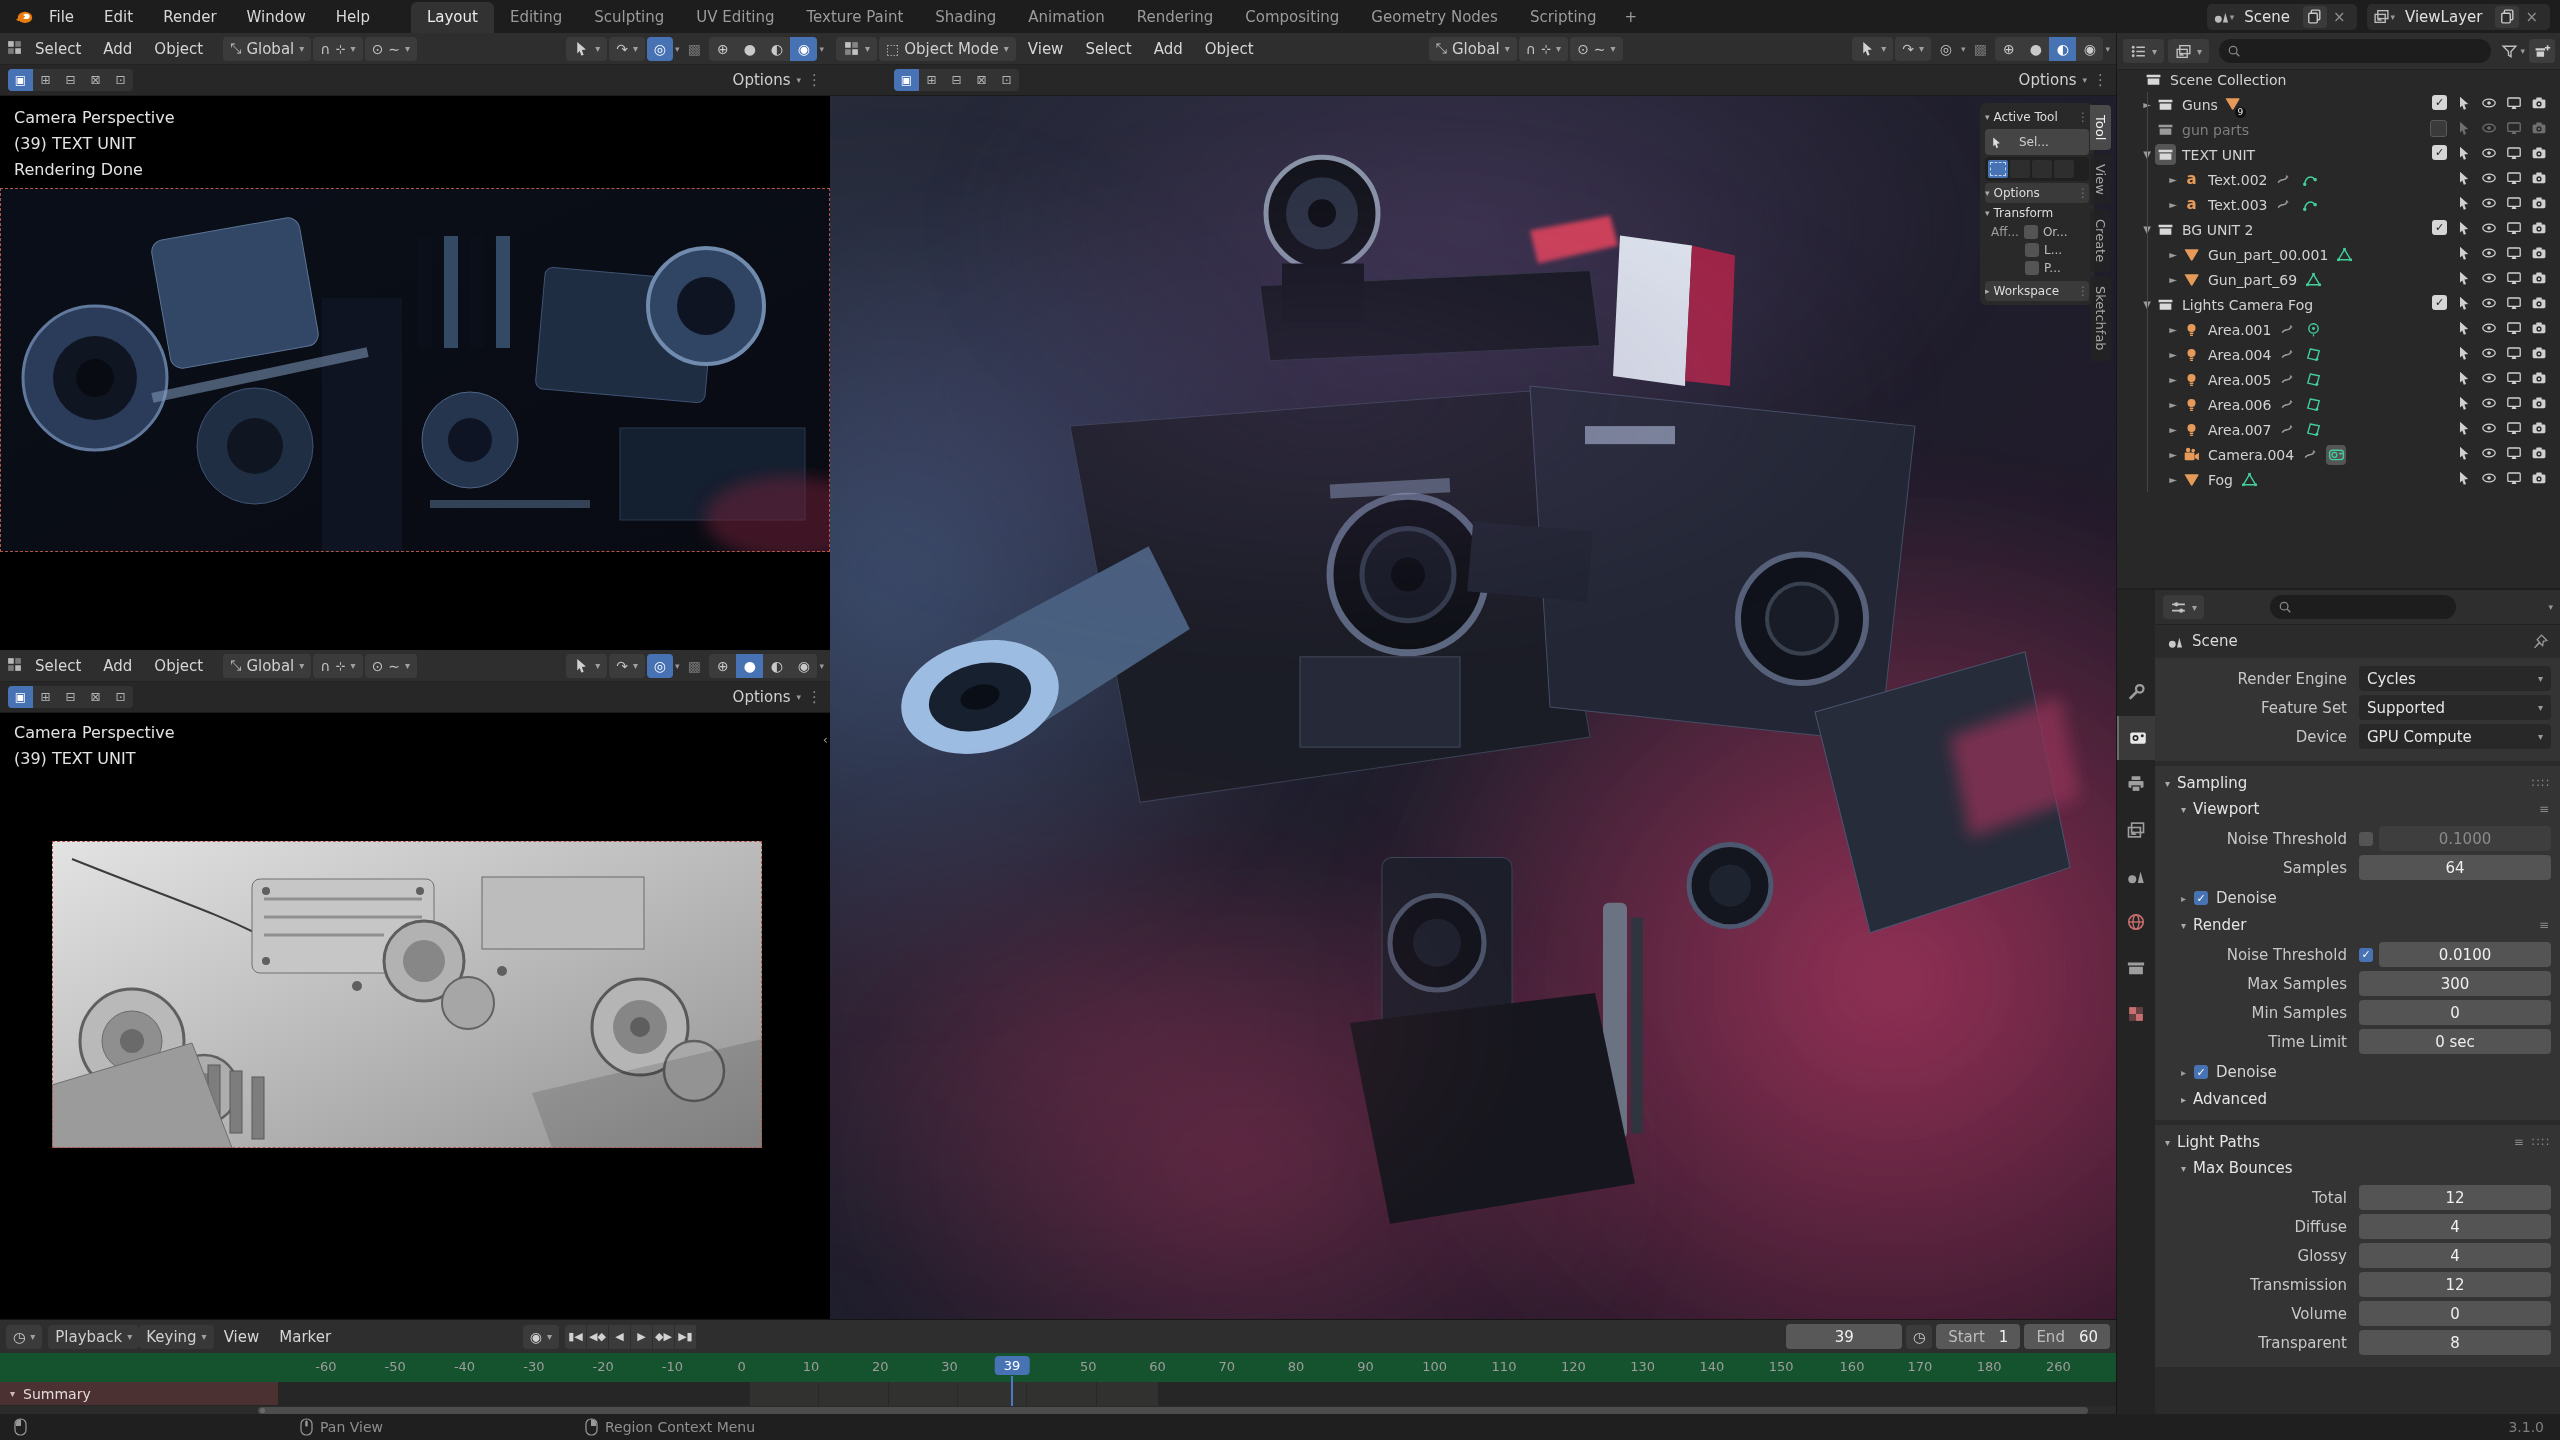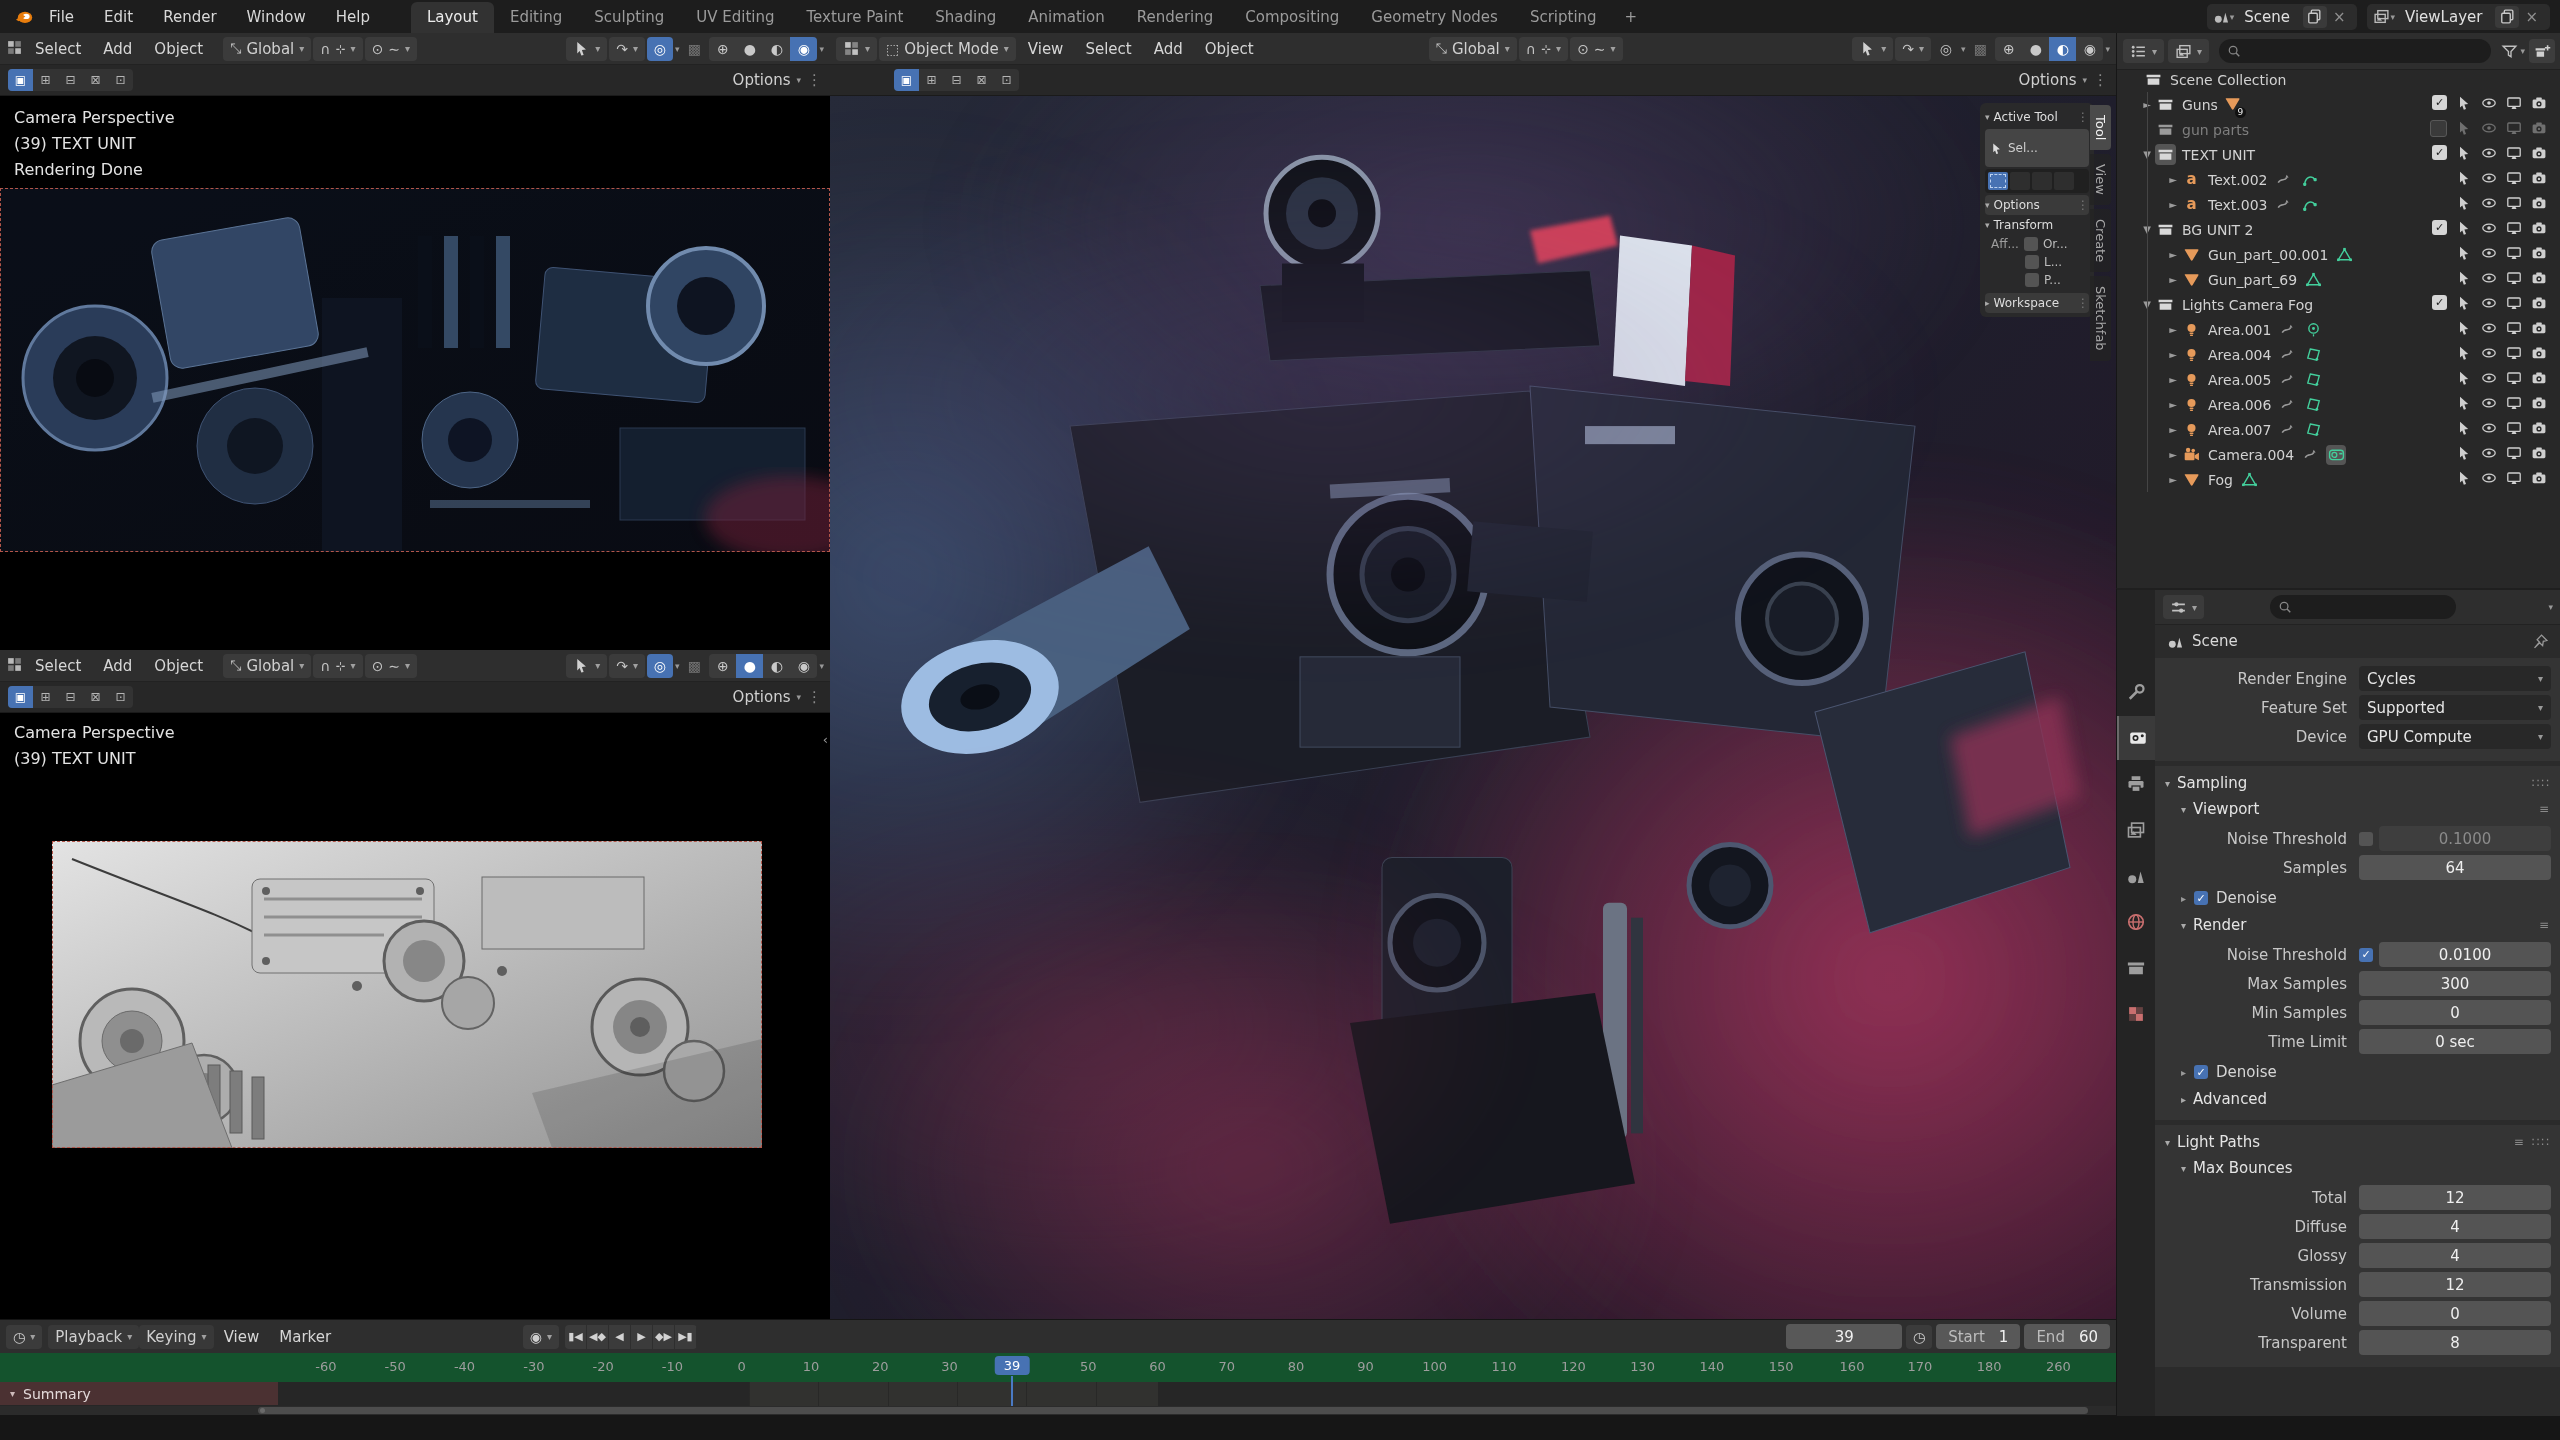--- a/index.html
+++ b/index.html
@@ -46,7 +46,7 @@
   #ntool{position:absolute;width:104px;background:rgba(42,42,42,.92);border-radius:6px;font-size:12px;color:#cfcfcf;padding:4px 5px;}
   #ntool .hr{display:flex;align-items:center;gap:4px;height:20px;white-space:nowrap;overflow:hidden;color:#ddd;}
   #ntool .sub{background:#3a3a3a;border-radius:4px;}
-  #ntool .toolbtn{display:flex;align-items:center;gap:5px;background:#454545;border-radius:4px;height:22px;padding:8px 5px;margin:2px 0;}
+  #ntool .toolbtn{display:flex;align-items:center;gap:16px;background:#454545;border-radius:4px;height:22px;padding:2px 5px;margin:2px 0;}
   #ntool .grid{display:flex;gap:2px;background:#202020;border-radius:4px;padding:3px;margin:2px 0;}
   #ntool .grid i{width:20px;height:18px;background:#2e2e2e;border-radius:2px;display:block;}
   #ntool .grid i.sel{background:#4772b3;outline:1px dashed #bcd2f0;outline-offset:-3px;}

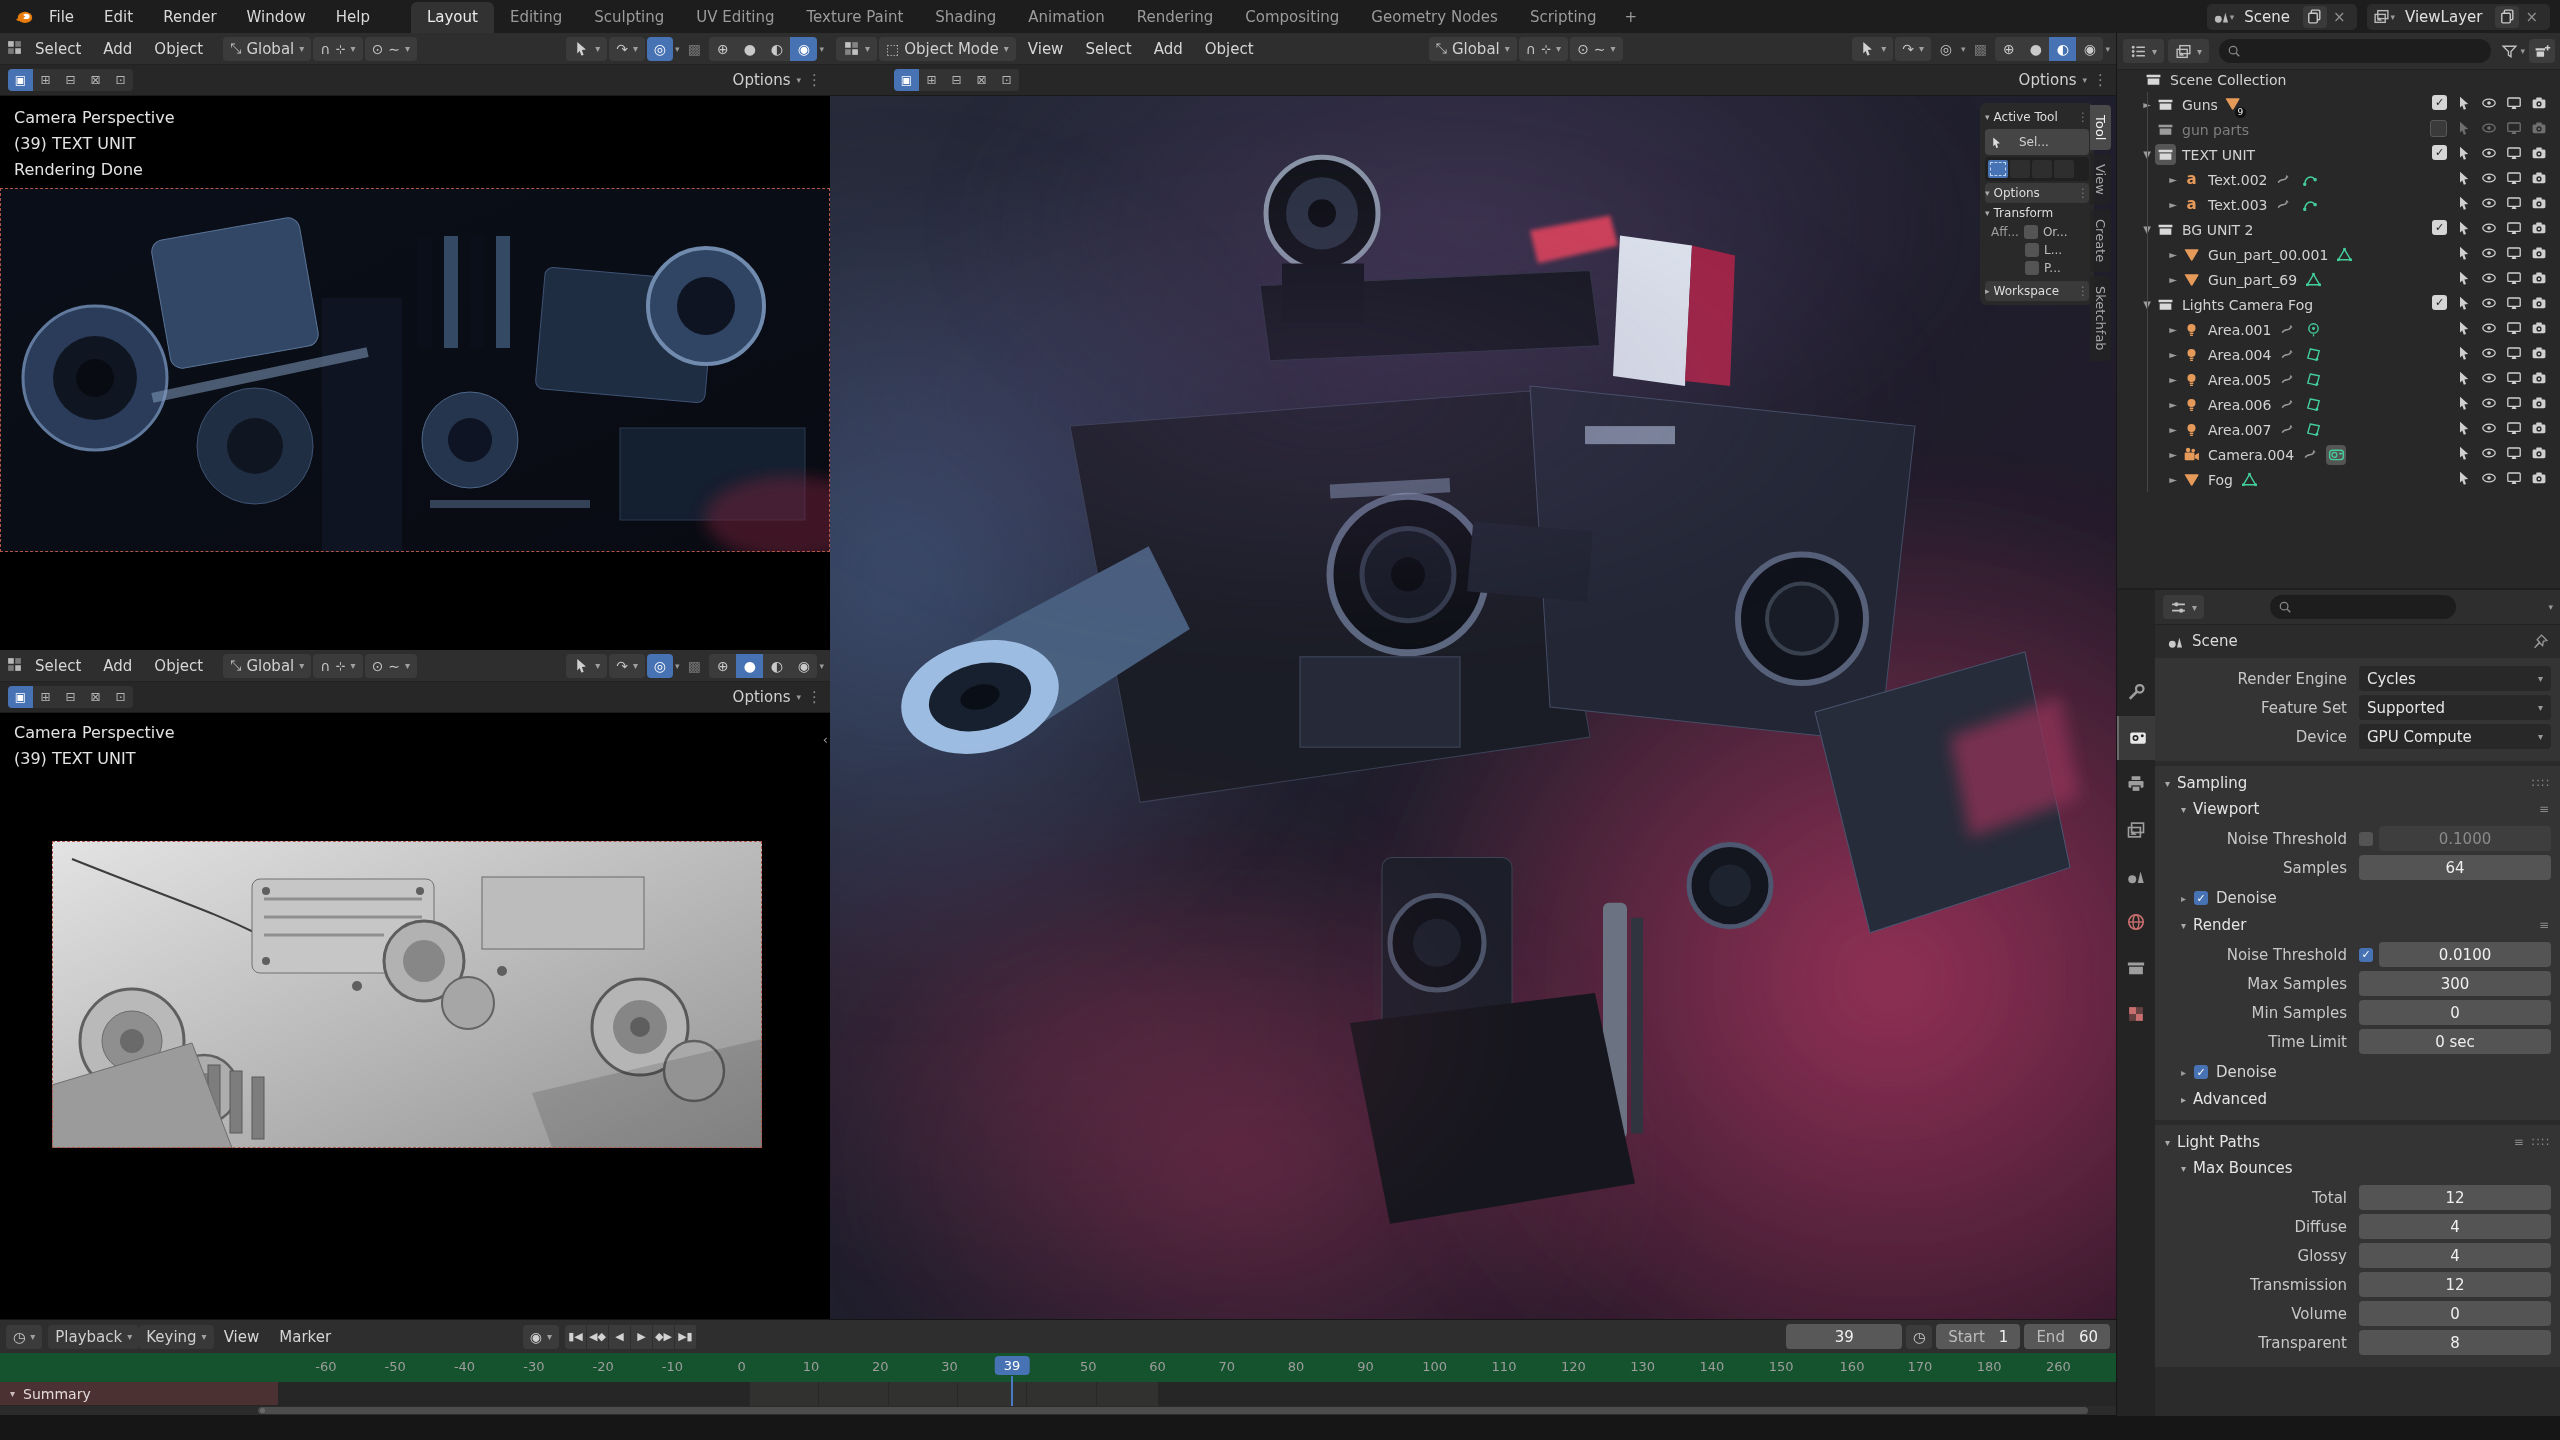--- a/index.html
+++ b/index.html
@@ -1548,6 +1548,29 @@
       </div>
   </div>
 
+  <div id="statusbar">
+    <div id="sb-hints">
+        <div class="hint" style="left: 14px;">
+          <svg class="msvg" style="color:#9a9a9a">
+            <use href="#i-mouse-left"></use>
+          </svg>
+          <span></span>
+        </div>
+        <div class="hint" style="left: 300px;">
+          <svg class="msvg" style="color:#9a9a9a">
+            <use href="#i-mouse-middle"></use>
+          </svg>
+          <span>Pan View</span>
+        </div>
+        <div class="hint" style="left: 585px;">
+          <svg class="msvg" style="color:#9a9a9a">
+            <use href="#i-mouse-right"></use>
+          </svg>
+          <span>Region Context Menu</span>
+        </div>
+      </div>
+    <div id="version">3.1.0</div>
+  </div>
 
 </div>
 

